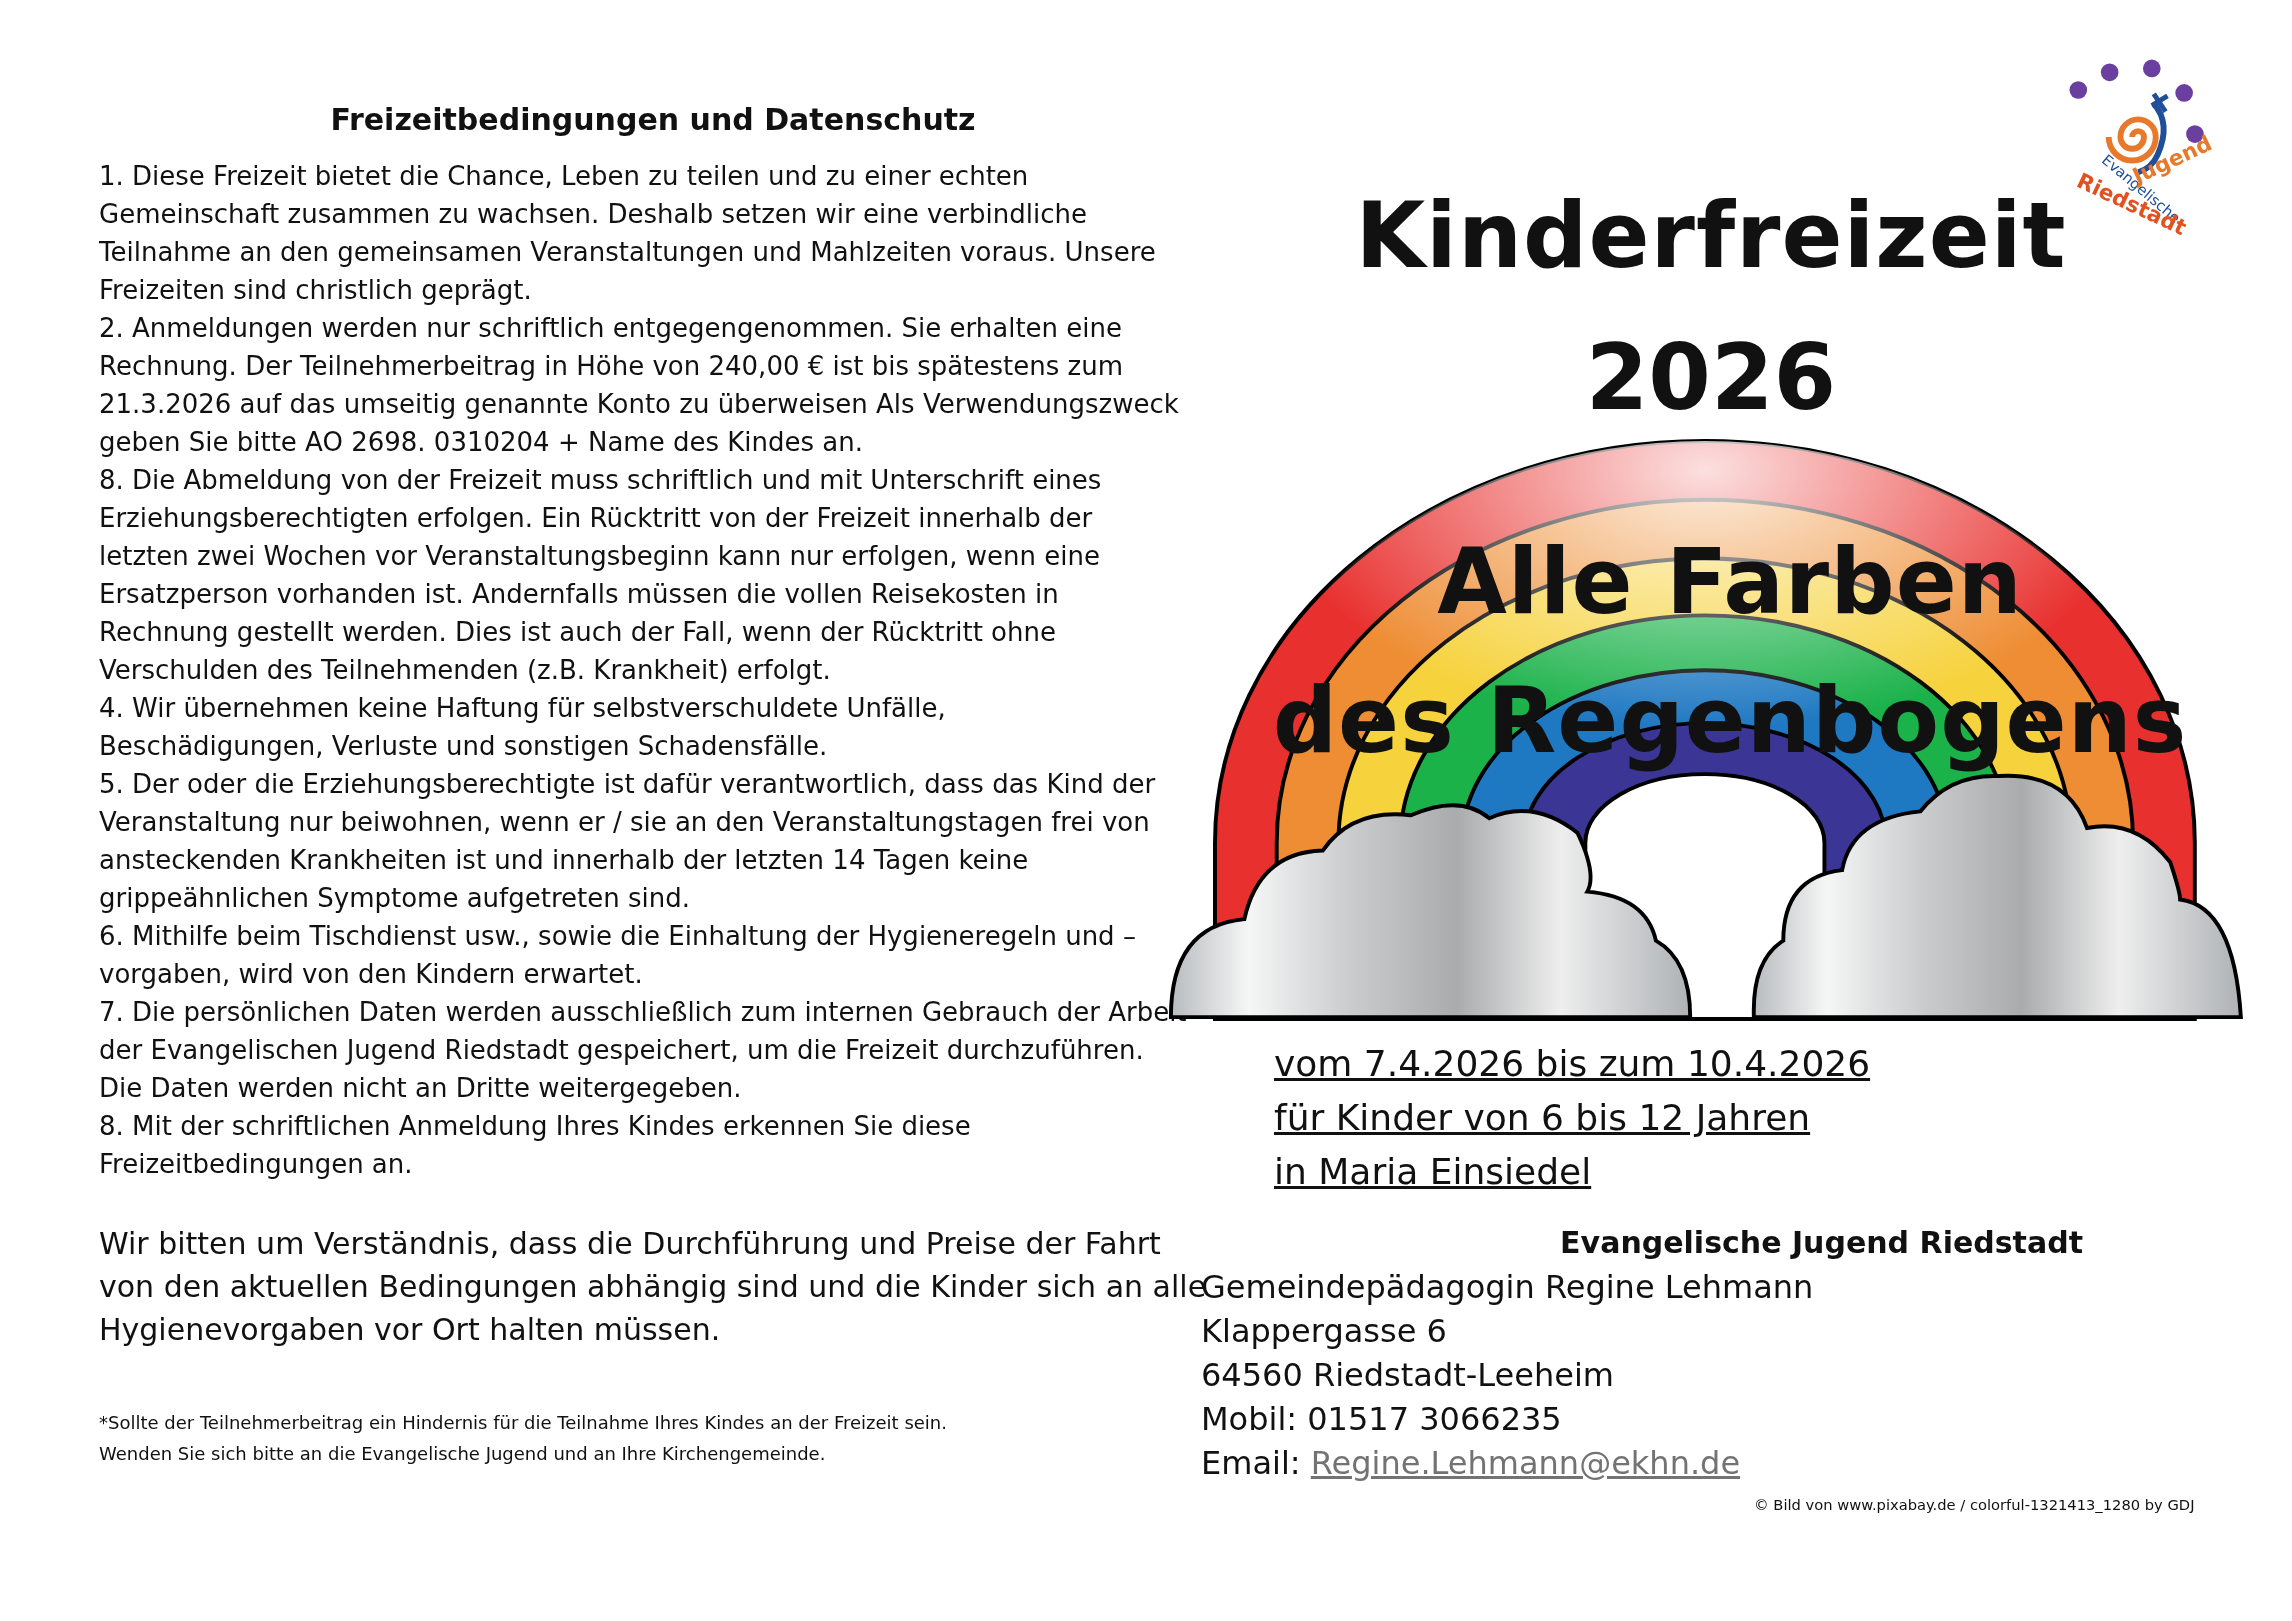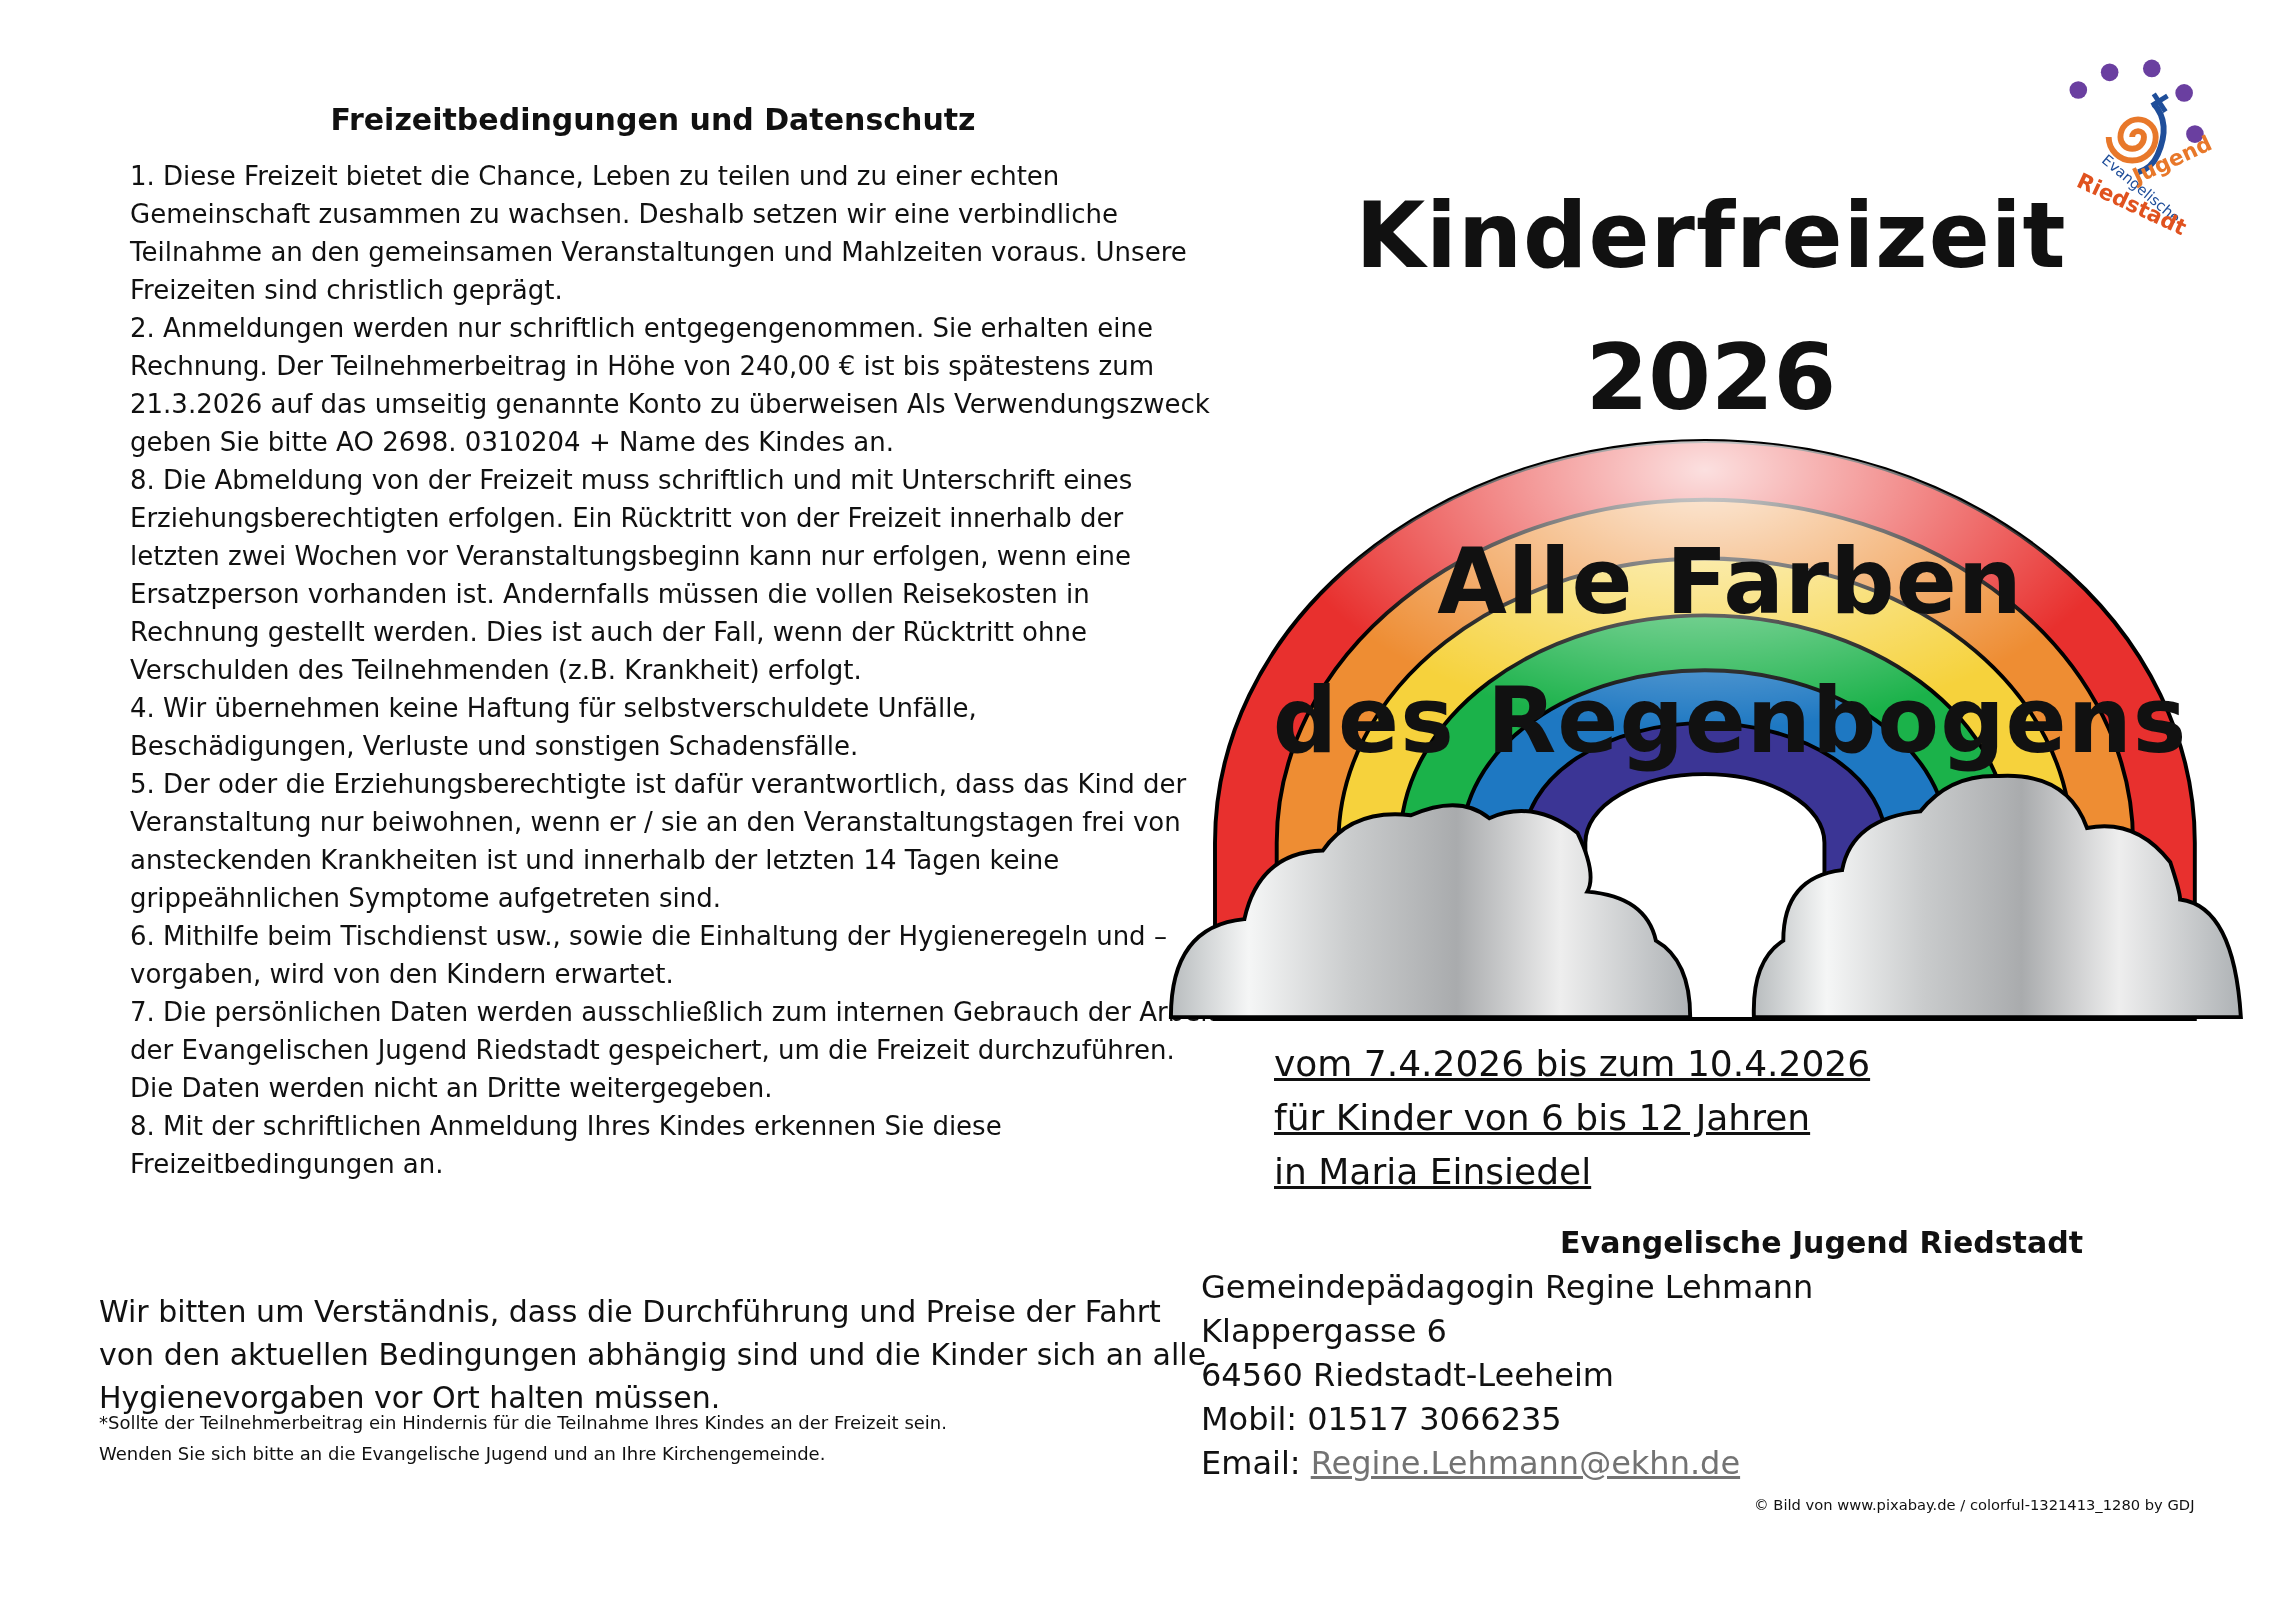--- a/index.html
+++ b/index.html
@@ -10,7 +10,7 @@
   
   #left-heading { left:99px; top:102px; width:1108px; text-align:center;
     font-size:30px; font-weight:bold; letter-spacing:0px; }
-  #terms { left:99px; top:157px; width:1137px; font-size:26px; line-height:38px;margin-left:31px; }
+  #terms { left:99px; top:157px; width:1137px; font-size:26px; line-height:38px; }
   #terms .line { white-space:nowrap; }
   #note { left:99px; top:1290px; width:1098px; font-size:30px; line-height:43px; }
   #note .line { white-space:nowrap; }

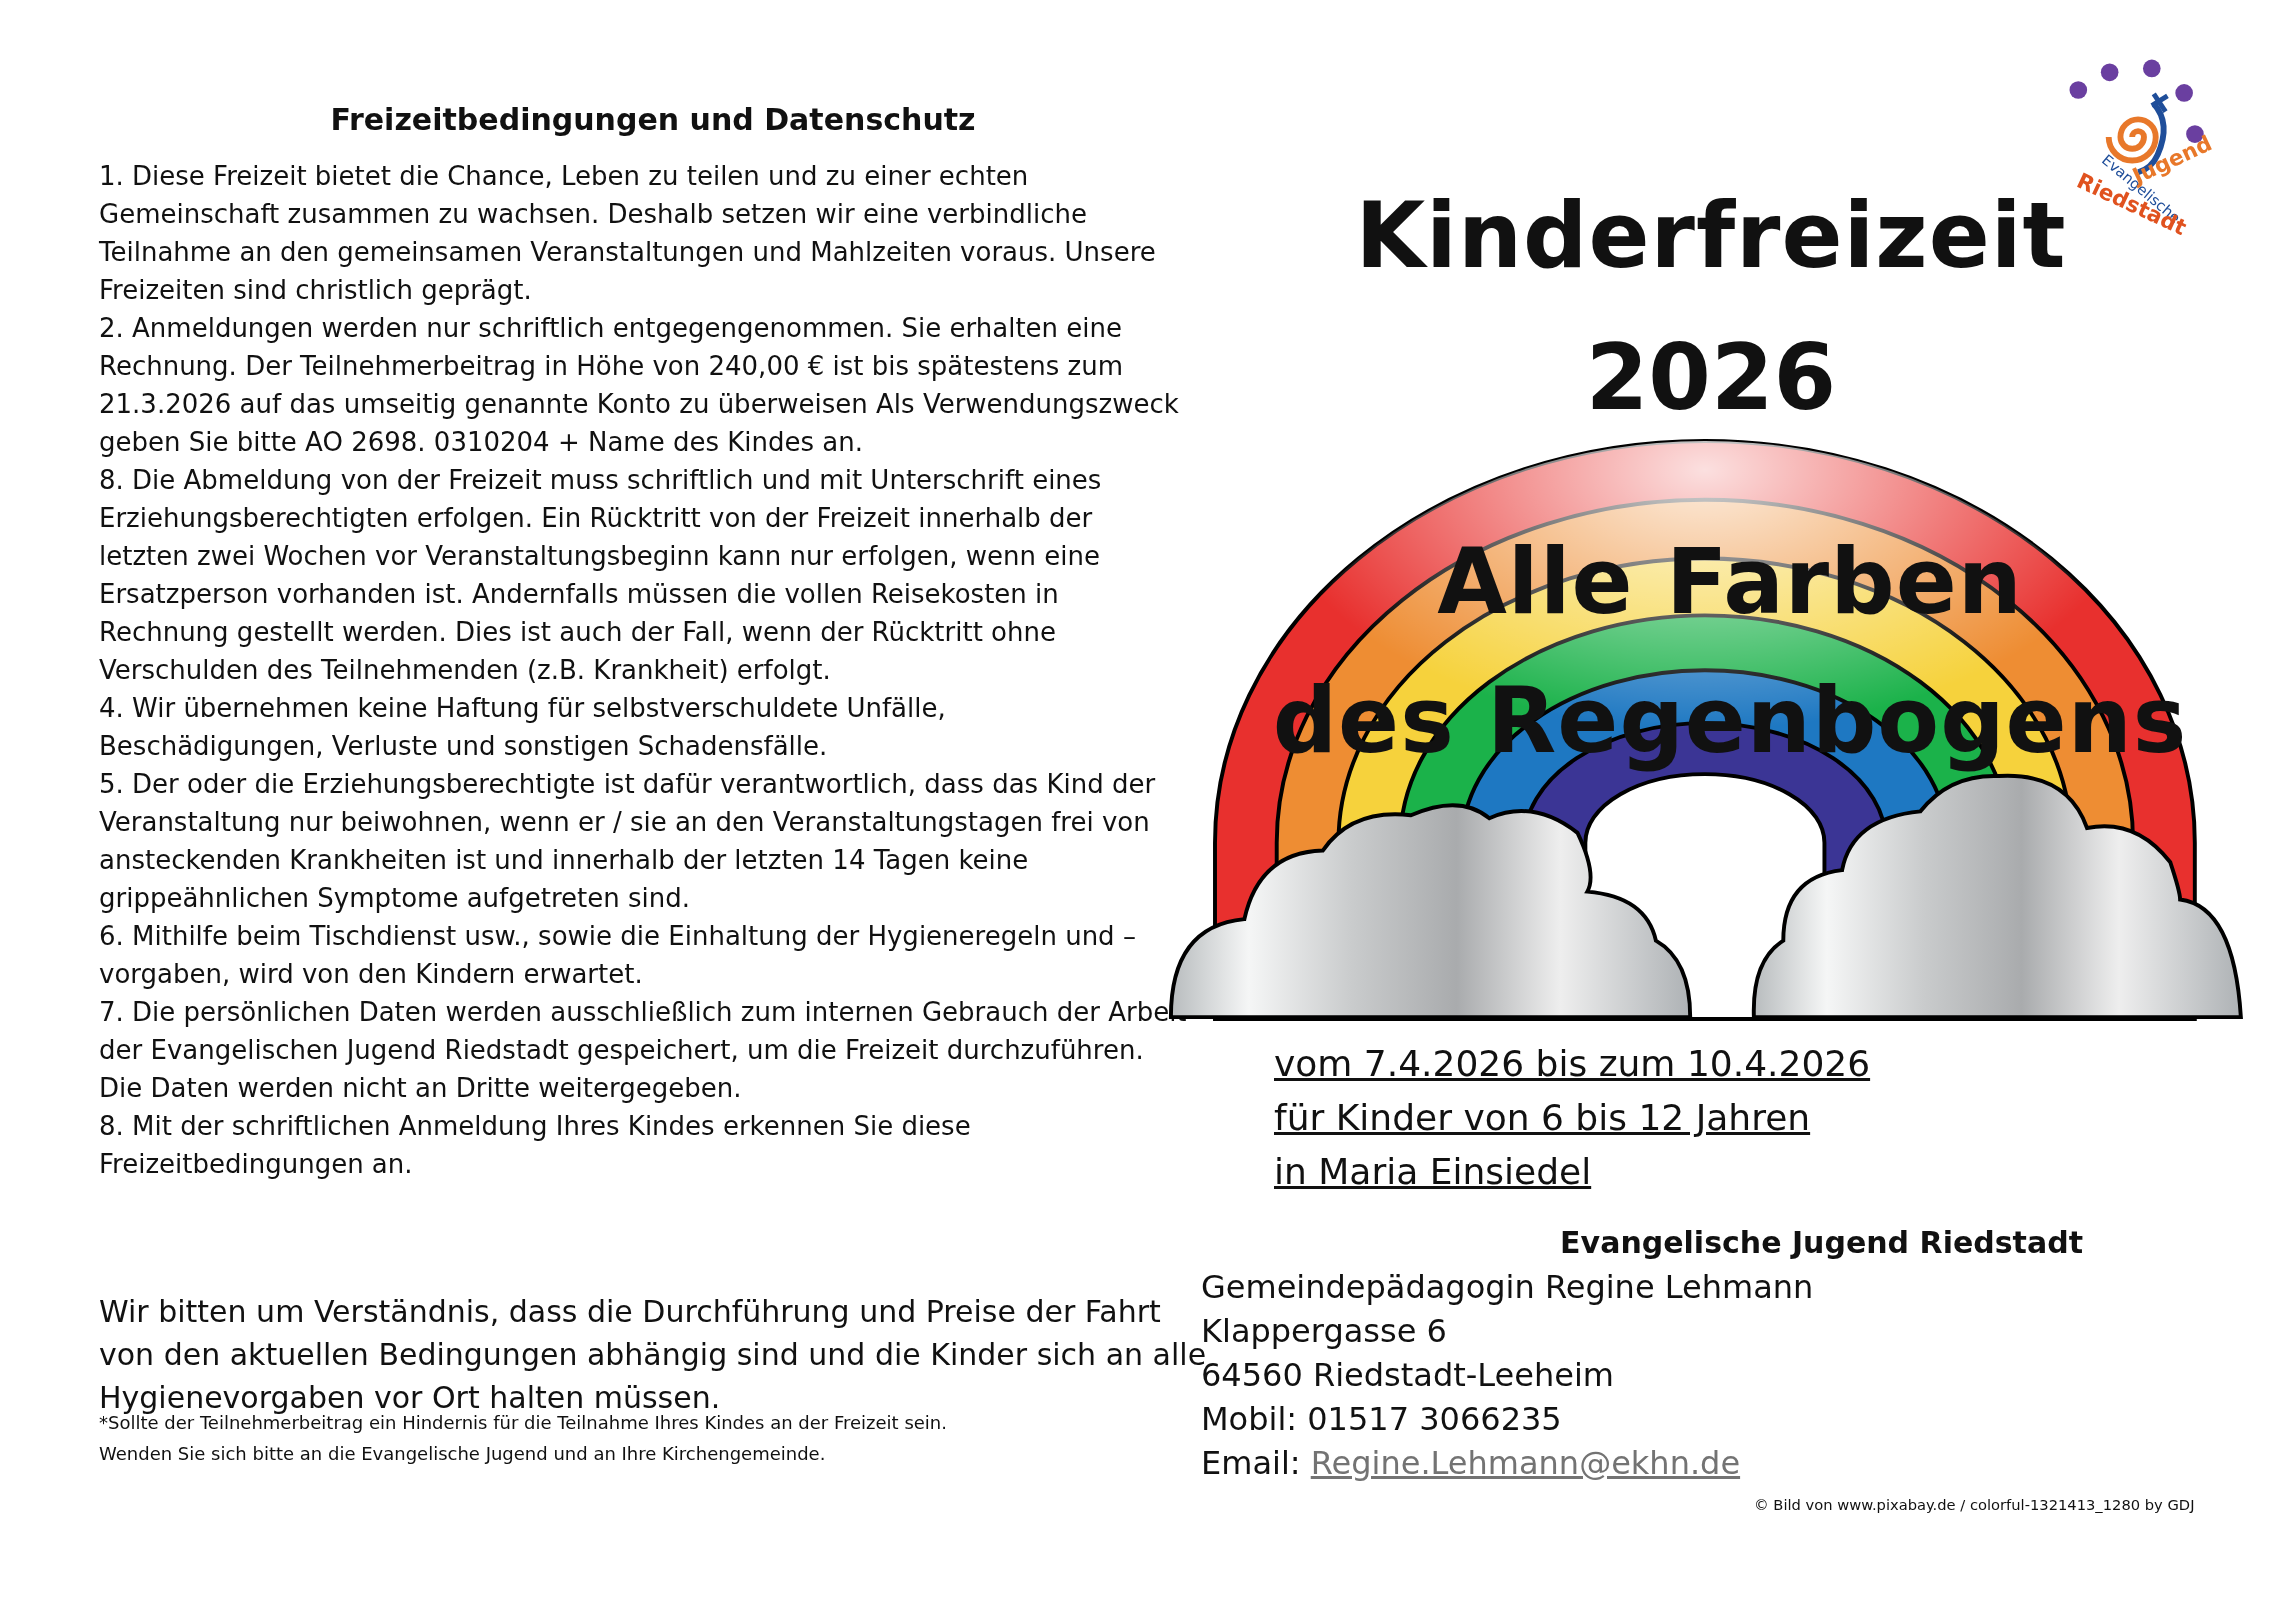--- a/index.html
+++ b/index.html
@@ -12,7 +12,7 @@
     font-size:30px; font-weight:bold; letter-spacing:0px; }
   #terms { left:99px; top:157px; width:1137px; font-size:26px; line-height:38px; }
   #terms .line { white-space:nowrap; }
-  #note { left:99px; top:1290px; width:1098px; font-size:30px; line-height:43px; }
+  #note { left:99px; top:1222px; width:1098px; font-size:30px; line-height:43px; }
   #note .line { white-space:nowrap; }
   #footnote { left:99px; top:1407px; width:1098px; font-size:18px; line-height:31px; }
   #footnote .line { white-space:nowrap; }

